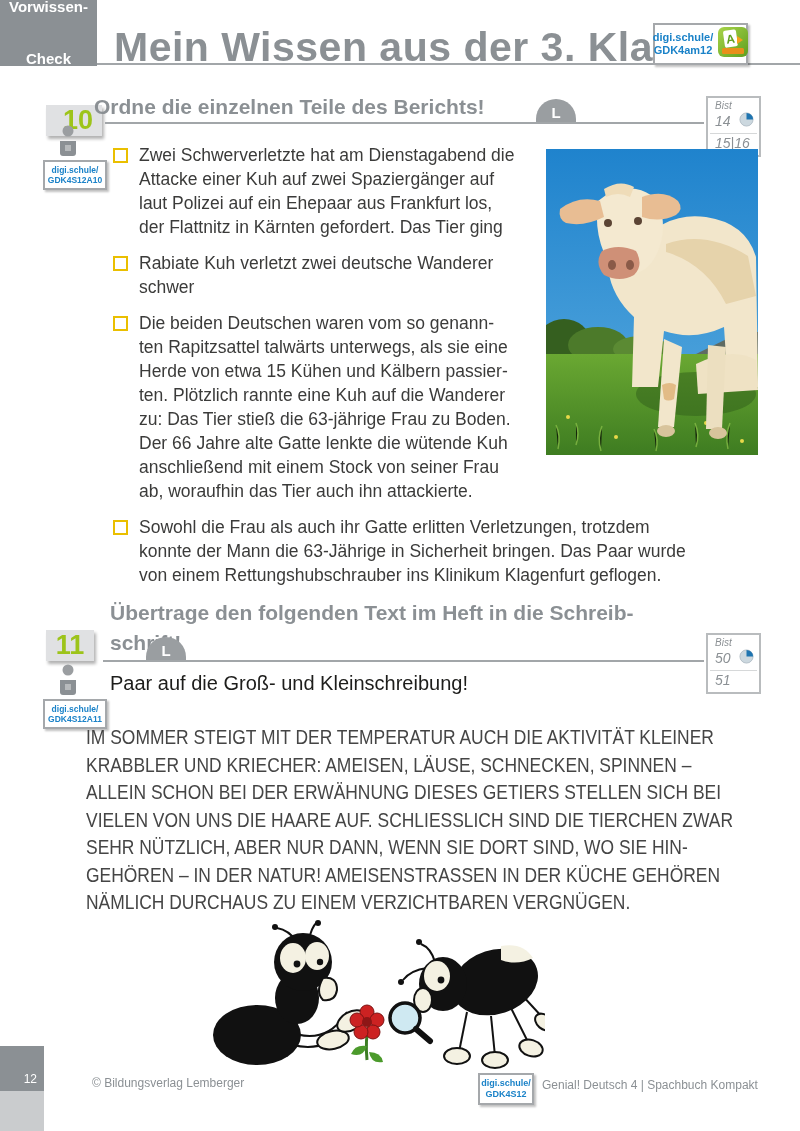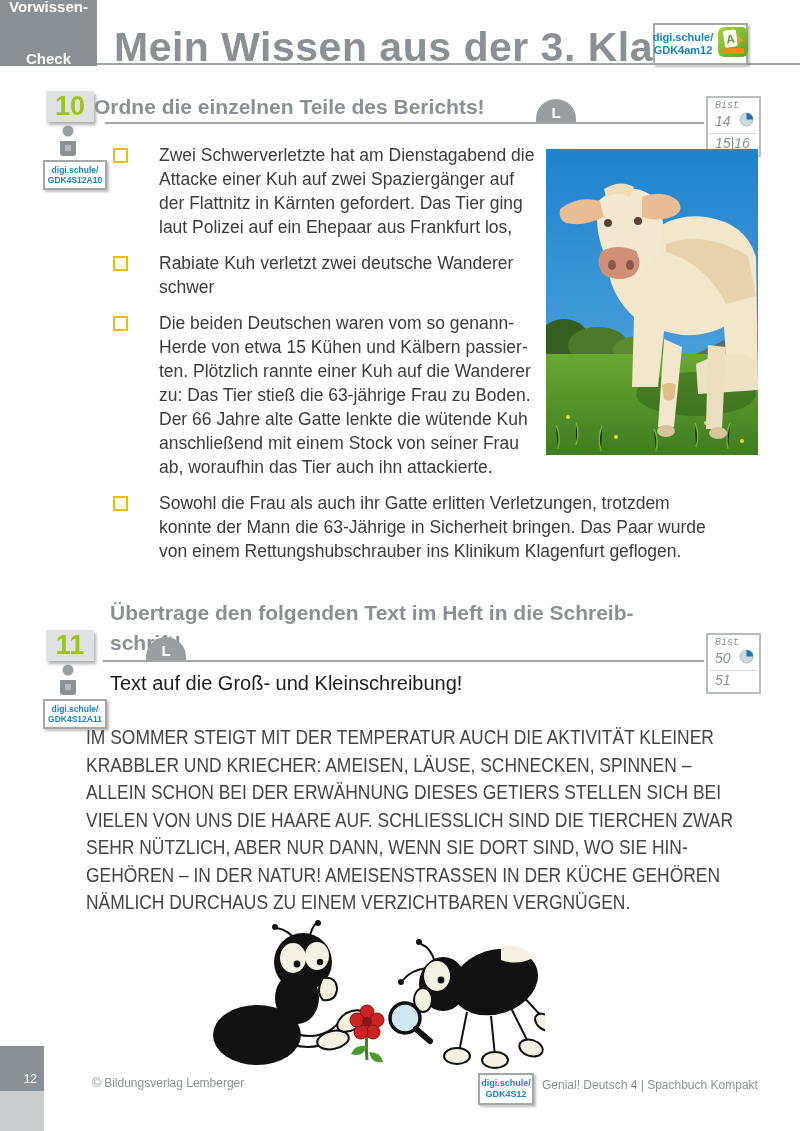--- a/index.html
+++ b/index.html
@@ -104,7 +104,7 @@
     </span>
   </div>
 
-  <div class="num-box" style="left:46px;top:91px;">10</div>
+  <div class="num-box" style="left:46px;top:105px;padding-left:8px;">10</div>
 
   <div class="person" style="left:58px;top:125px;">
     <svg width="20" height="34" viewBox="0 0 20 34">

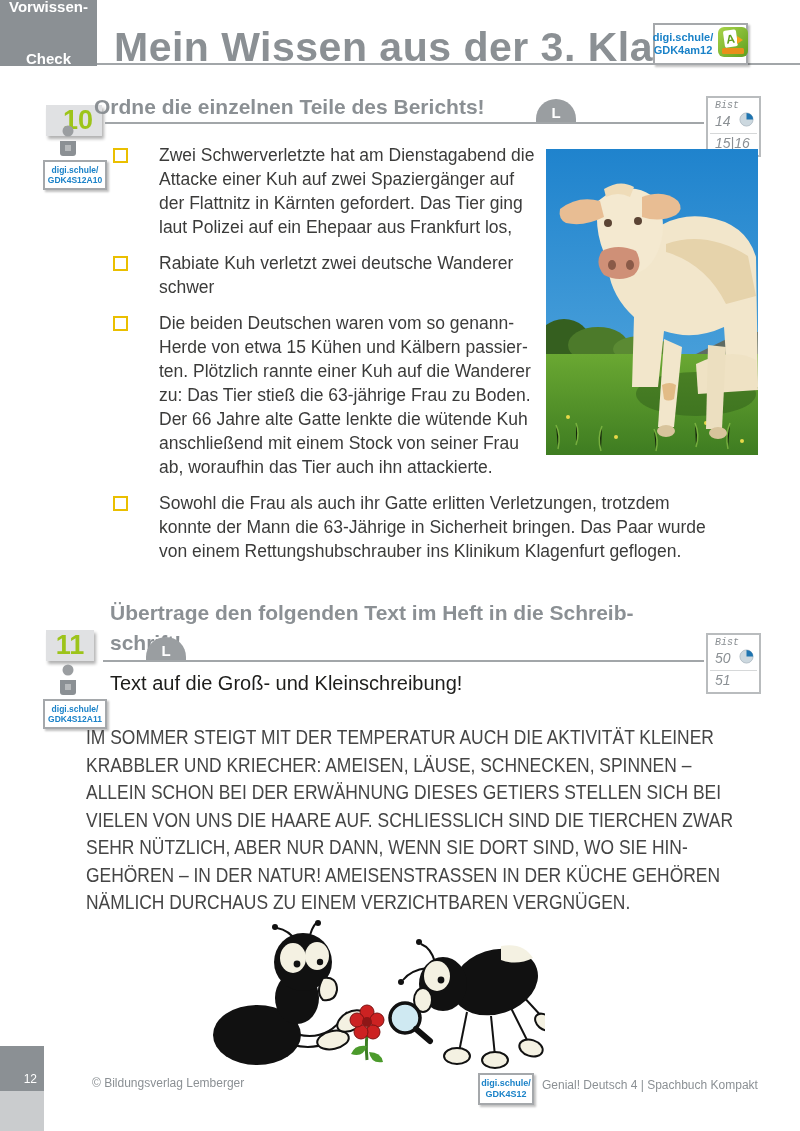--- a/index.html
+++ b/index.html
@@ -37,7 +37,7 @@
 
   .bist{position:absolute;left:706px;width:55px;background:#fff;border:2px solid #b9bcbe;
        color:#8b9094;font-style:italic;padding:2px 5px 3px 7px;box-sizing:border-box;}
-  .bist .b-label{font-size:10px;line-height:12px;font-family:Liberation Mono, monospace;}
+  .bist .b-label{font-size:10px;line-height:12px;}
   .bist .b-row{display:flex;align-items:center;justify-content:space-between;font-size:14px;line-height:17px;}
   .bist .b-div{height:1px;background:#d6d8d9;margin:2px -3px 1px -5px;}
   .bist .b-v2{font-size:14px;line-height:17px;}

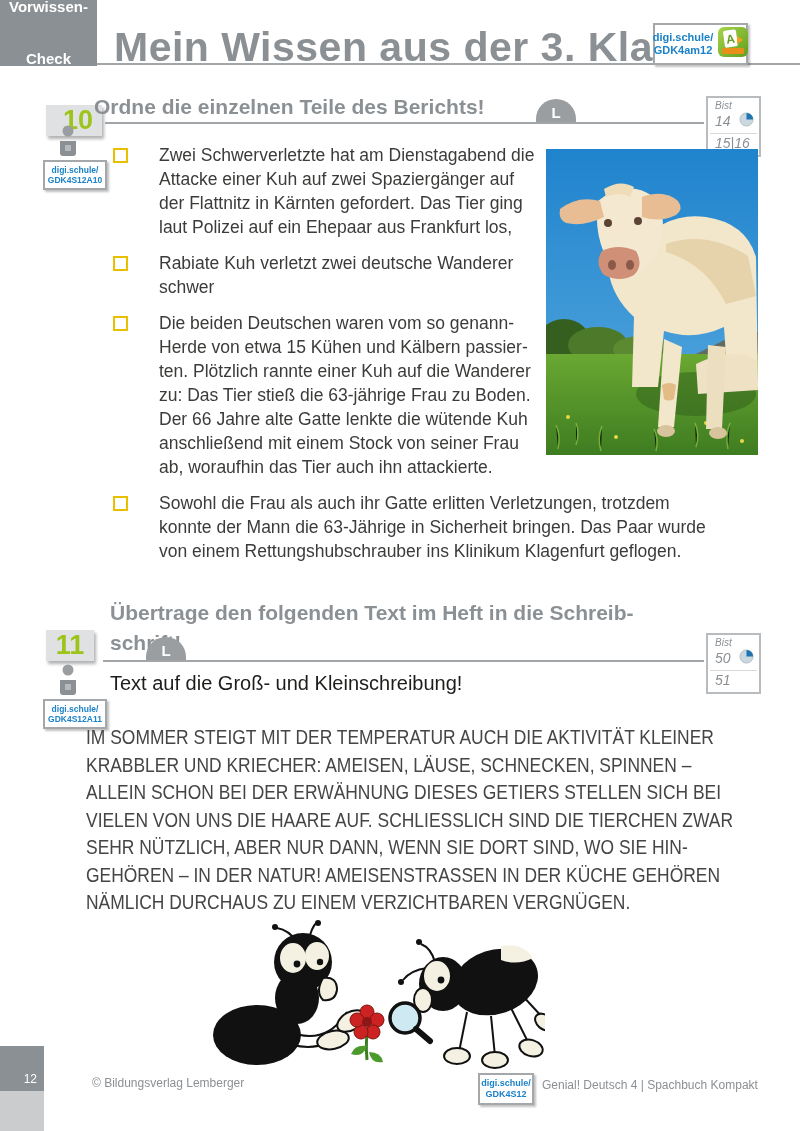--- a/index.html
+++ b/index.html
@@ -44,7 +44,7 @@
 
   
   .items{position:absolute;left:113px;top:143px;width:662px;}
-  .item{display:flex;margin-bottom:12px;gap:20px;}
+  .item{display:flex;margin-bottom:12px;}
   .checkbox{flex:0 0 auto;width:11px;height:11px;border:2.5px solid #eabf00;background:#fff;
        margin:5px 11px 0 0;}
   .item-text{font-size:17.5px;line-height:24px;color:#3b3b3a;}

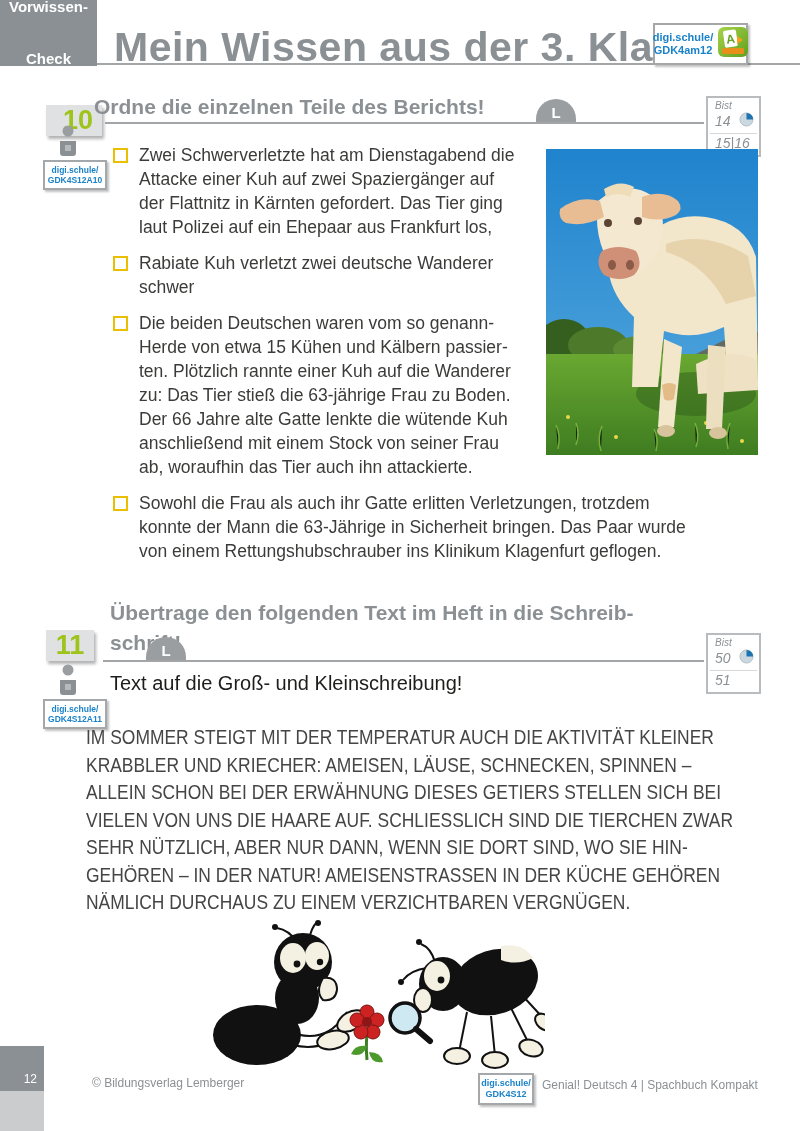--- a/index.html
+++ b/index.html
@@ -146,8 +146,8 @@
       <div class="item-text">
         <div>Zwei Schwerverletzte hat am Dienstagabend die</div>
         <div>Attacke einer Kuh auf zwei Spaziergänger auf</div>
+        <div>laut Polizei auf ein Ehepaar aus Frankfurt los,</div>
         <div>der Flattnitz in Kärnten gefordert. Das Tier ging</div>
-        <div>laut Polizei auf ein Ehepaar aus Frankfurt los,</div>
       </div>
     </div>
     <div class="item">

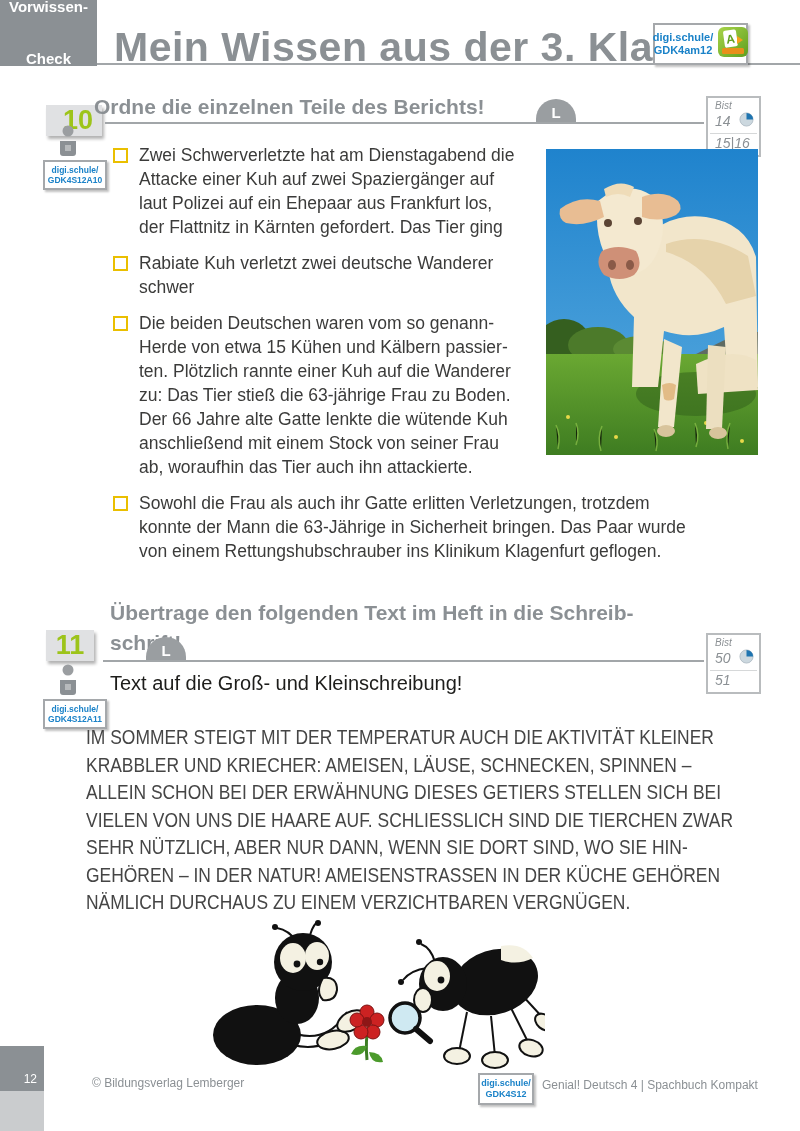--- a/index.html
+++ b/index.html
@@ -161,6 +161,7 @@
       <span class="checkbox"></span>
       <div class="item-text">
         <div>Die beiden Deutschen waren vom so genann-</div>
+        <div>ten Rapitzsattel talwärts unterwegs, als sie eine</div>
         <div>Herde von etwa 15 Kühen und Kälbern passier-</div>
         <div>ten. Plötzlich rannte einer Kuh auf die Wanderer</div>
         <div>zu: Das Tier stieß die 63-jährige Frau zu Boden.</div>

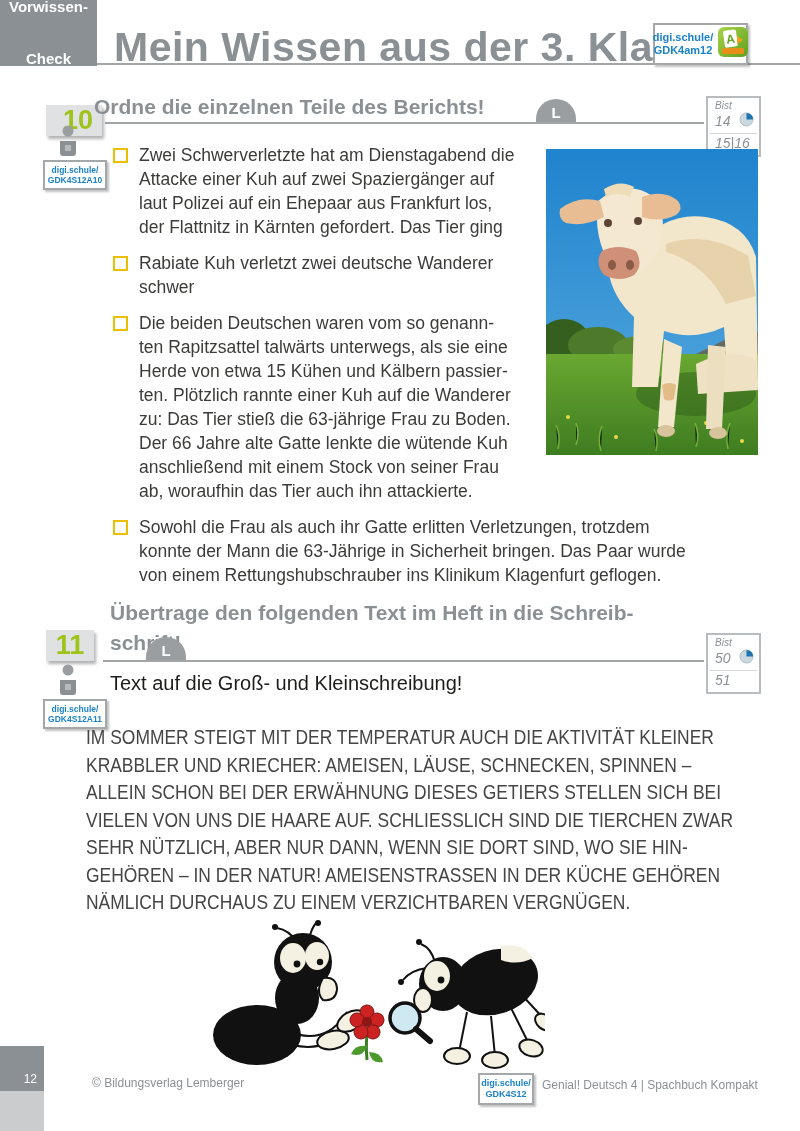--- a/index.html
+++ b/index.html
@@ -163,7 +163,7 @@
         <div>Die beiden Deutschen waren vom so genann-</div>
         <div>ten Rapitzsattel talwärts unterwegs, als sie eine</div>
         <div>Herde von etwa 15 Kühen und Kälbern passier-</div>
-        <div>ten. Plötzlich rannte einer Kuh auf die Wanderer</div>
+        <div>ten. Plötzlich rannte eine Kuh auf die Wanderer</div>
         <div>zu: Das Tier stieß die 63-jährige Frau zu Boden.</div>
         <div>Der 66 Jahre alte Gatte lenkte die wütende Kuh</div>
         <div>anschließend mit einem Stock von seiner Frau</div>

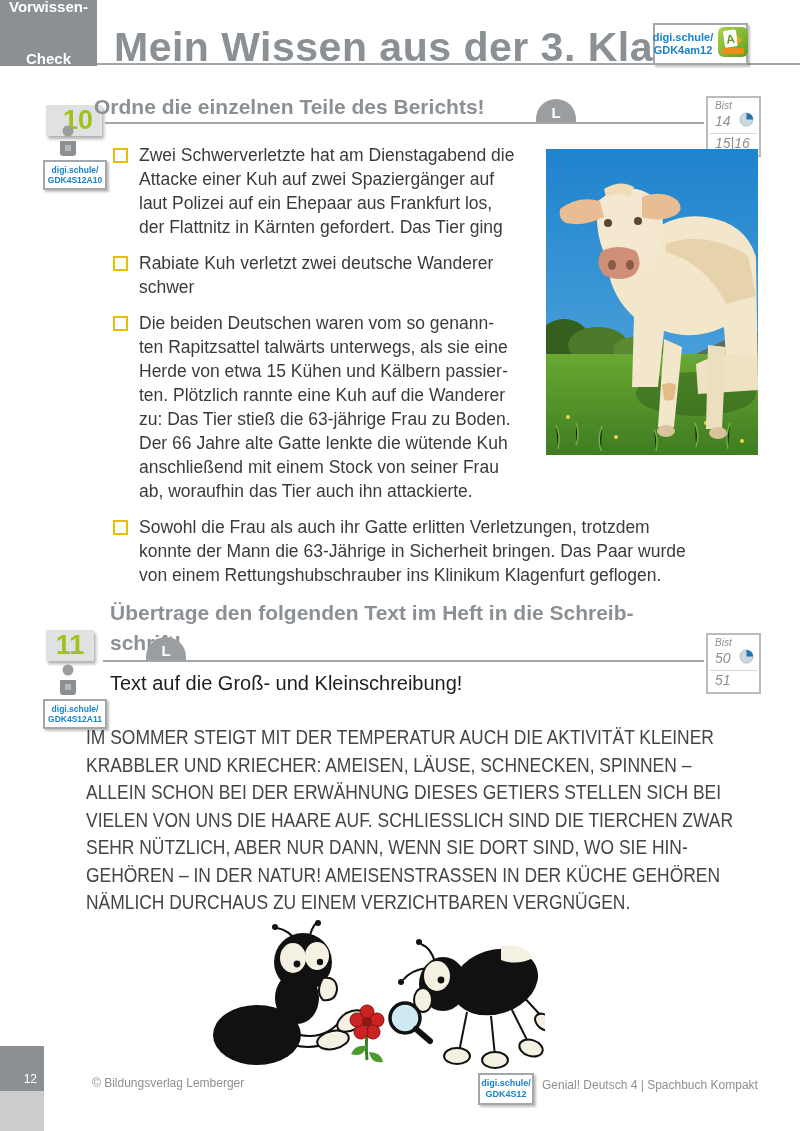--- a/index.html
+++ b/index.html
@@ -275,7 +275,7 @@
     <div class="b-v2">51</div>
   </div>
 
-  <div class="subheading11">Text auf die Groß- und Kleinschreibung!</div>
+  <div class="subheading11">Paar auf die Groß- und Kleinschreibung!</div>
 
   <div class="block-caps">
     <div>IM SOMMER STEIGT MIT DER TEMPERATUR AUCH DIE AKTIVITÄT KLEINER</div>

